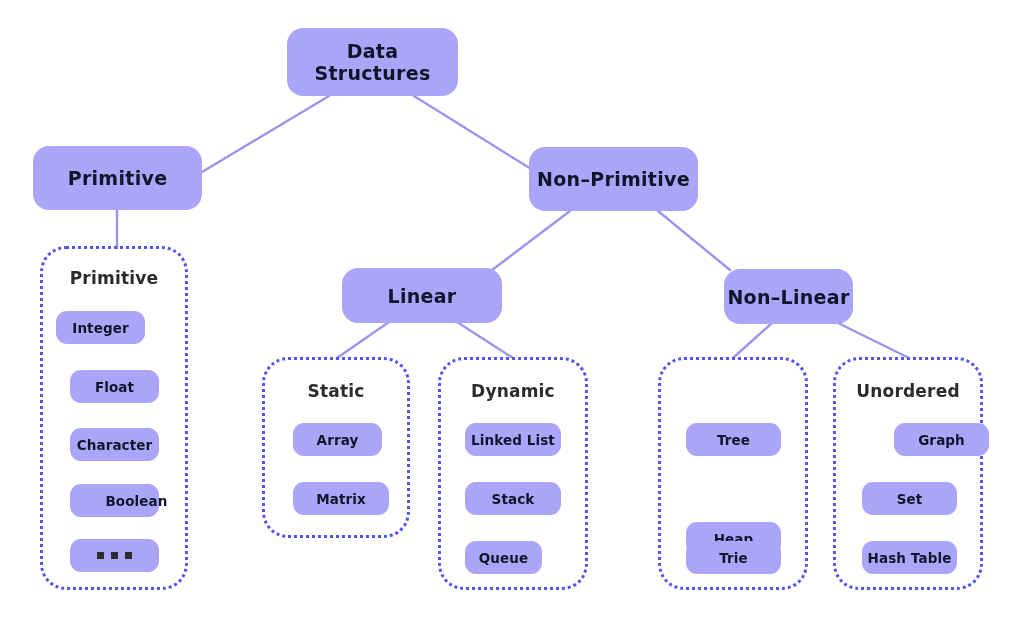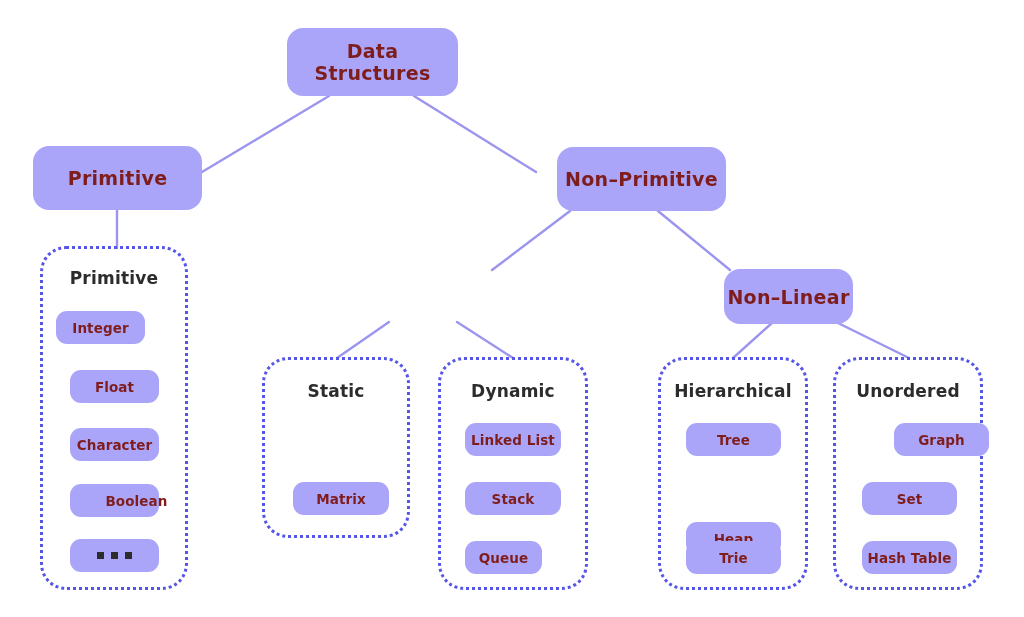--- a/index.html
+++ b/index.html
@@ -33,7 +33,7 @@
     display: flex;
     align-items: center;
     justify-content: center;
-    color: #7f1d1d;
+    color: #0f172a;
     font-weight: 700;
     letter-spacing: 0.2px;
     text-align: center;

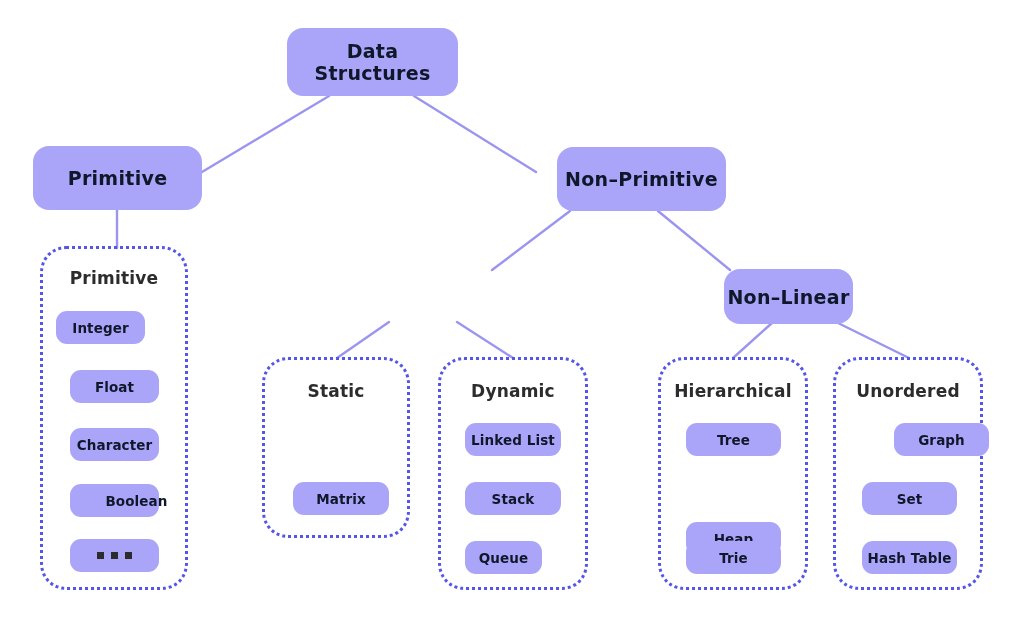--- a/index.html
+++ b/index.html
@@ -114,7 +114,7 @@
 
   <div class="node big" style="left:33px; top:146px; width:169px; height:64px;">Primitive</div>
 
-  <div class="node big" style="left:529px; top:147px; width:169px; height:64px;margin-left:28px;">Non–Primitive</div>
+  <div class="node big" style="left:529px; top:147px; width:169px; height:64px;">Non–Primitive</div>
 
 
   <div class="node big" style="left:724px; top:269px; width:129px; height:55px;">Non–Linear</div>

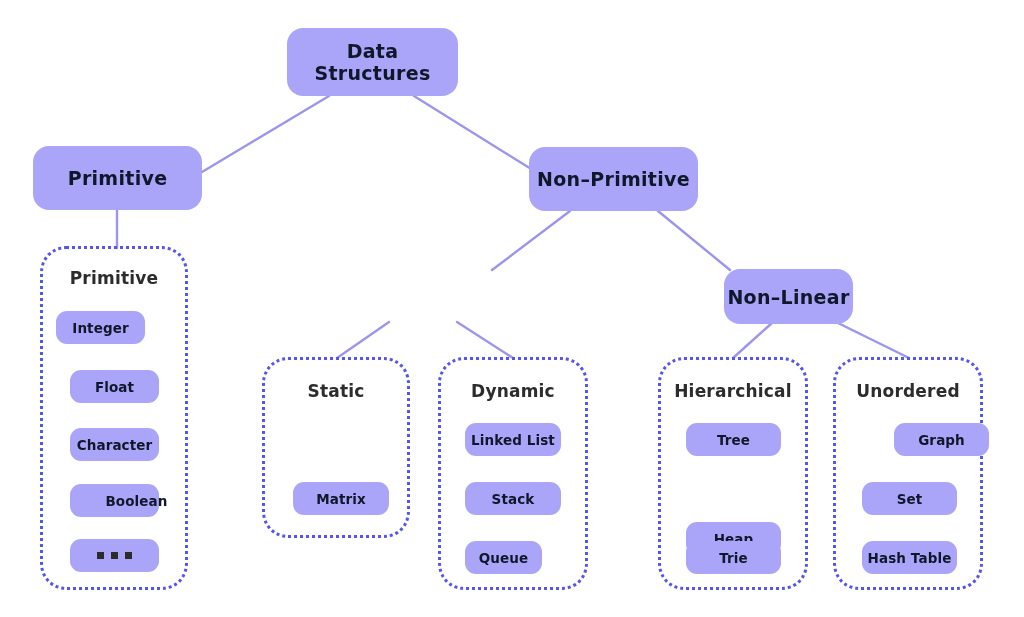--- a/index.html
+++ b/index.html
@@ -116,6 +116,7 @@
 
   <div class="node big" style="left:529px; top:147px; width:169px; height:64px;">Non–Primitive</div>
 
+  <div class="node big" style="left:342px; top:268px; width:160px; height:55px;">Linear</div>
 
   <div class="node big" style="left:724px; top:269px; width:129px; height:55px;">Non–Linear</div>
 

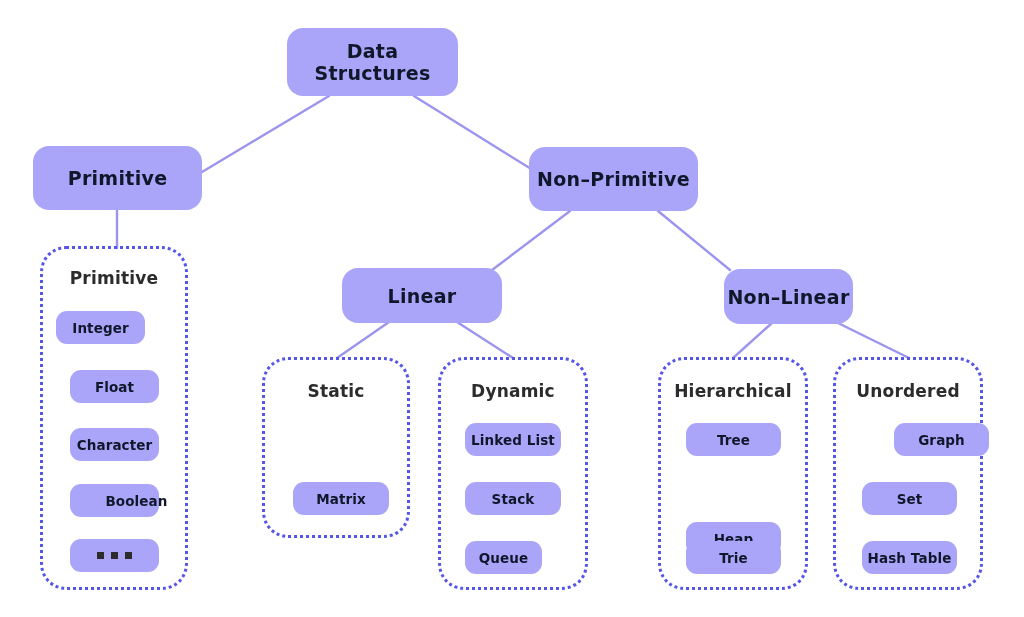--- a/index.html
+++ b/index.html
@@ -145,7 +145,6 @@
   <div class="node leaf" style="left:465px; top:541px; width:77px; height:33px;">Queue</div>
 
   <div class="group" style="left:658px; top:357px; width:150px; height:233px;"></div>
-  <div class="group-title" style="left:658px; top:381px; width:150px;">Hierarchical</div>
   <div class="node leaf" style="left:686px; top:423px; width:95px; height:33px;">Tree</div>
   <div class="node leaf" style="left:686px; top:482px; width:95px; height:33px;margin-top:40px;">Heap</div>
   <div class="node leaf" style="left:686px; top:541px; width:95px; height:33px;">Trie</div>

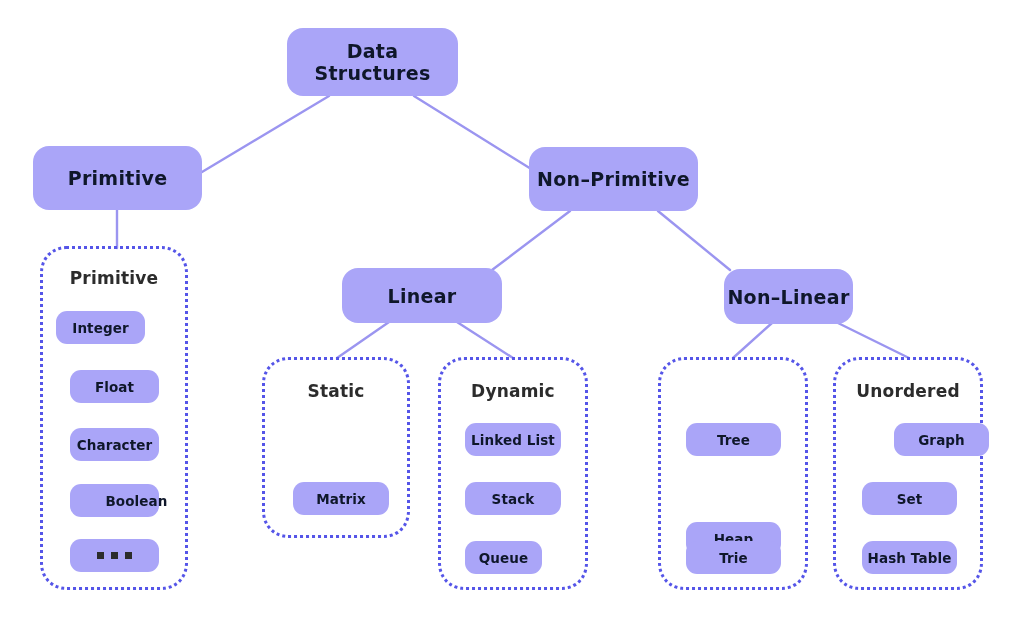--- a/index.html
+++ b/index.html
@@ -136,6 +136,7 @@
 
   <div class="group" style="left:262px; top:357px; width:148px; height:181px;"></div>
   <div class="group-title" style="left:262px; top:381px; width:148px;">Static</div>
+  <div class="node leaf" style="left:293px; top:423px; width:89px; height:33px;">Array</div>
   <div class="node leaf" style="left:293px; top:482px; width:96px; height:33px;">Matrix</div>
 
   <div class="group" style="left:438px; top:357px; width:150px; height:233px;"></div>

